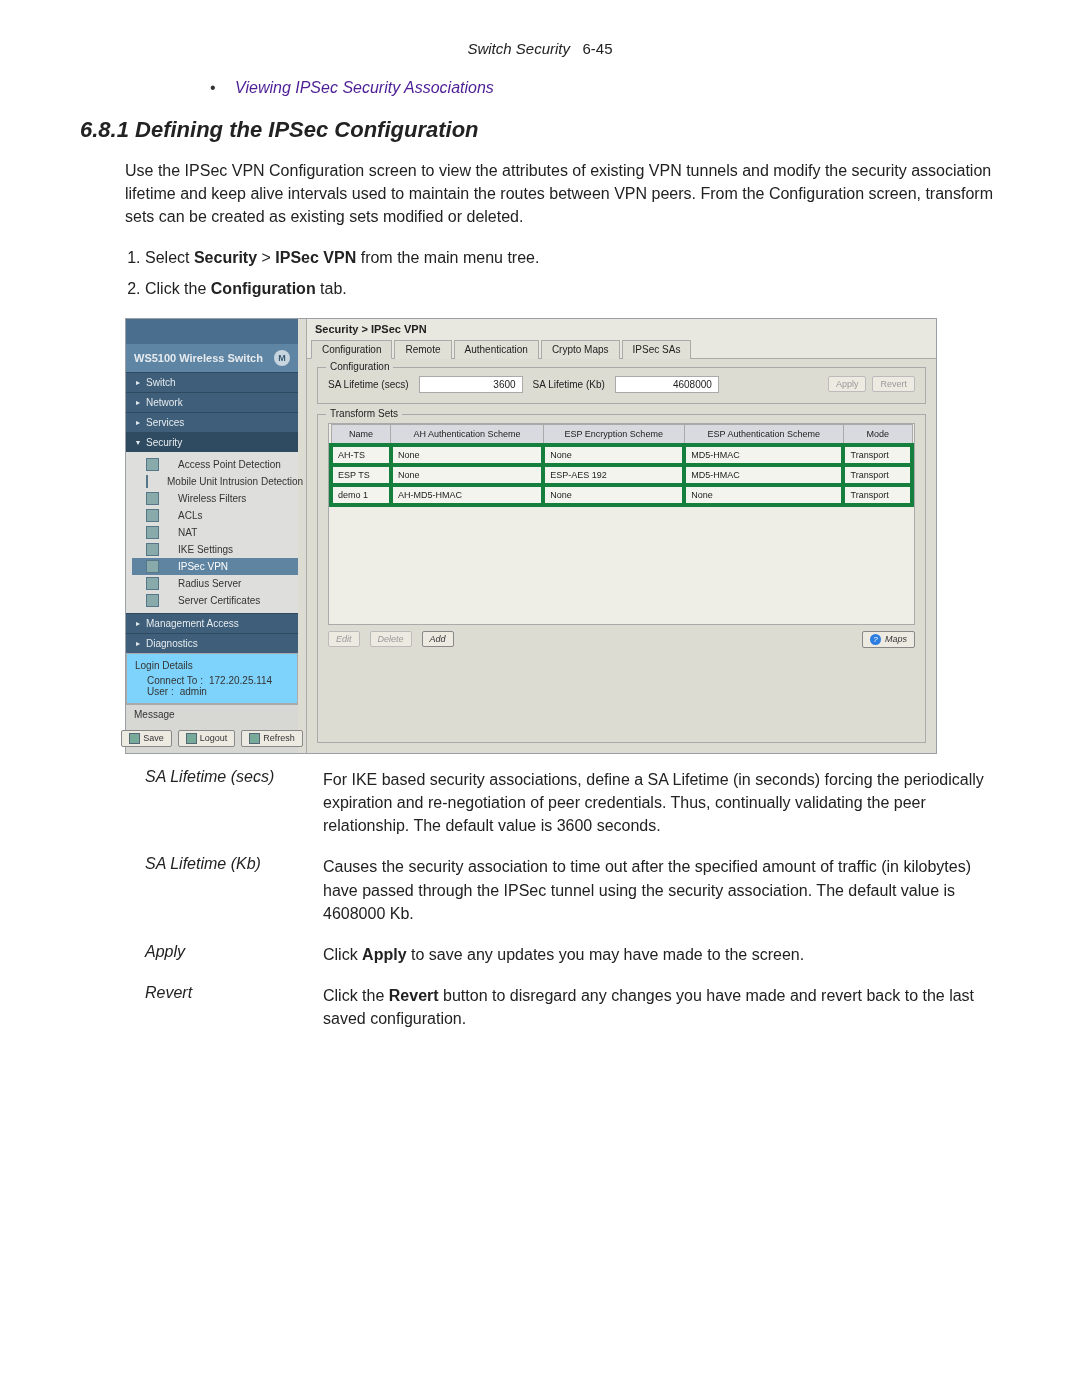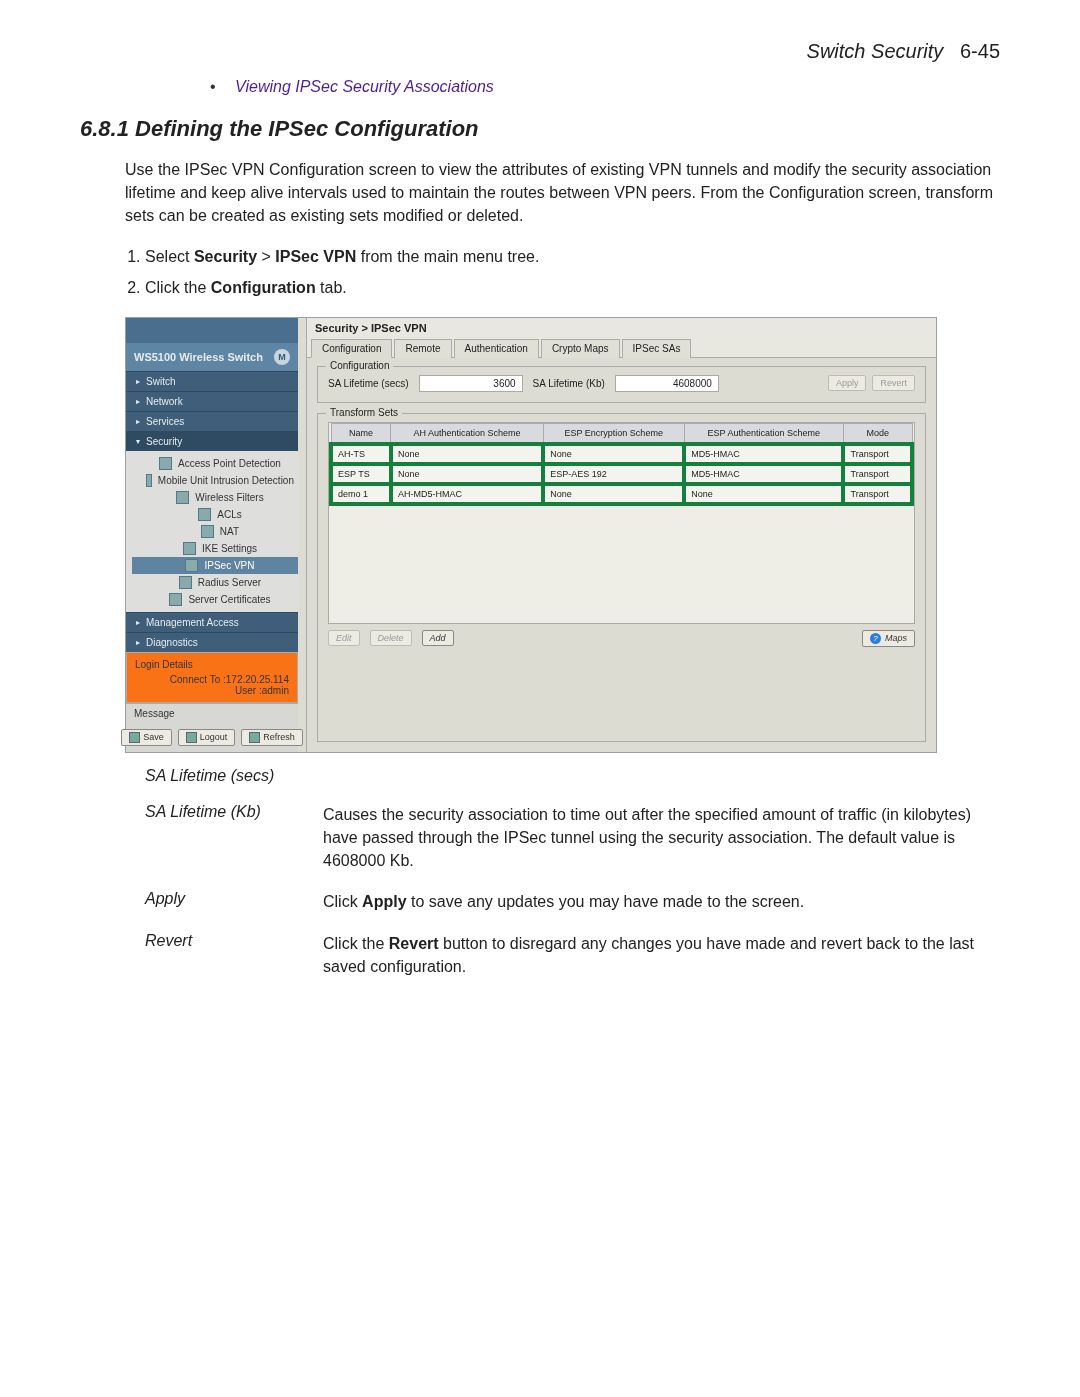--- a/index.html
+++ b/index.html
@@ -14,9 +14,9 @@
     box-sizing:border-box;
   }
   .page-header{
-    text-align:right;
-    font-size:20px;
-    margin-bottom:15px;
+    text-align:center;
+    font-size:15px;
+    margin-bottom:22px;
   }
   .page-header .title{font-style:italic;}
   .bullet-line{

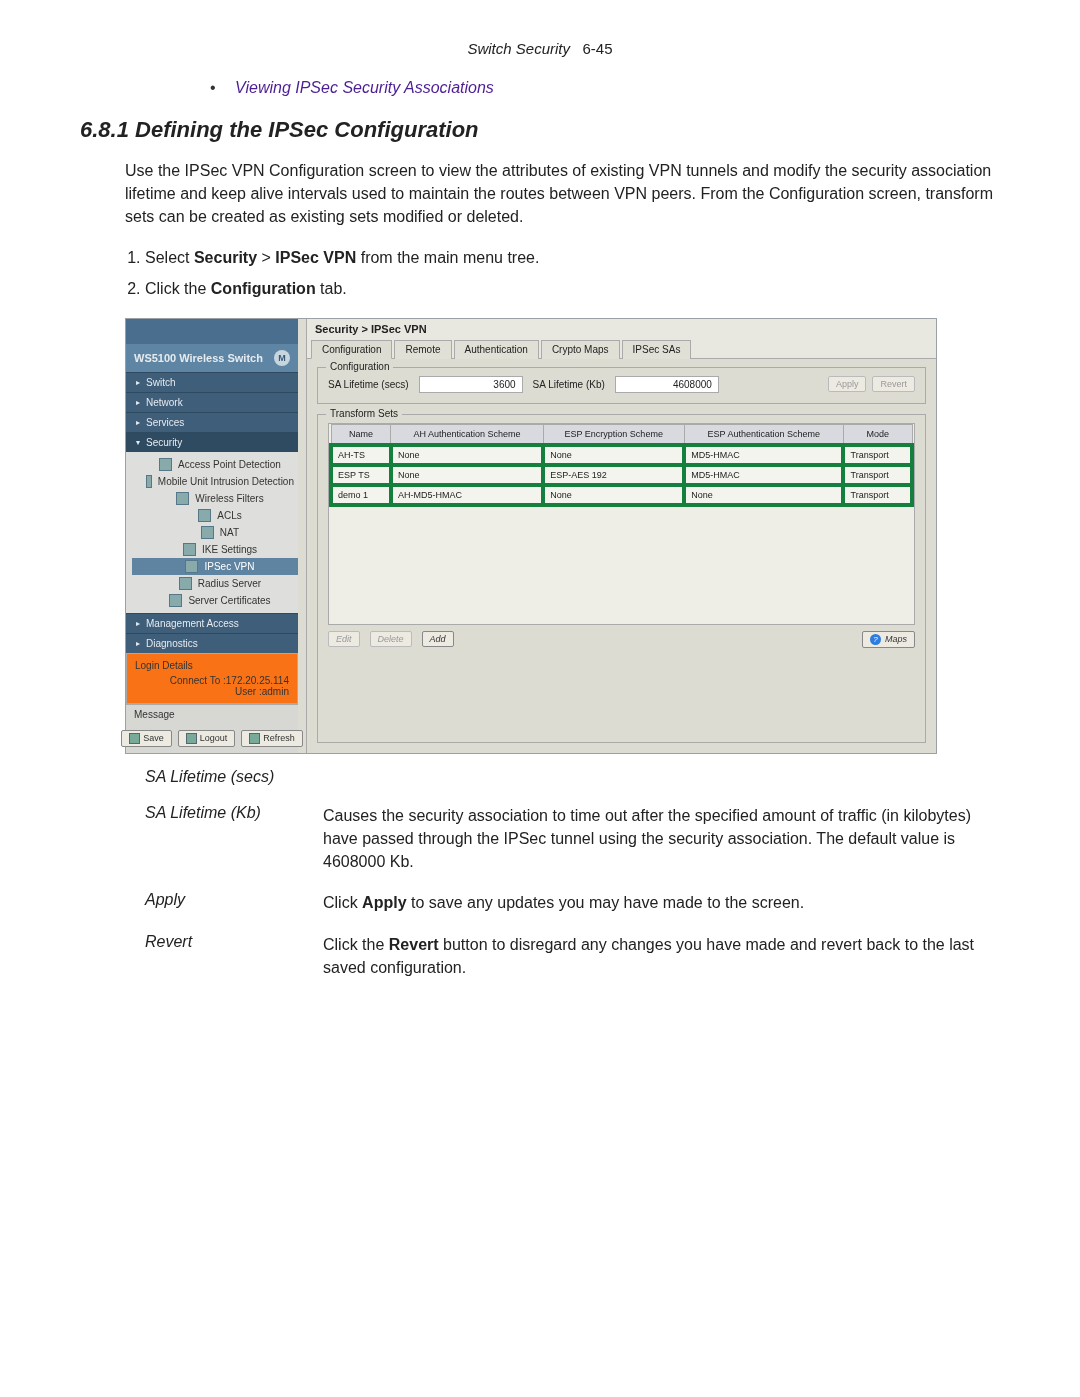--- a/index.html
+++ b/index.html
@@ -98,9 +98,8 @@
   }
   .tree .item{
     padding:2px 4px 2px 14px;
-    display:flex;align-items:center;gap:6px;
+    display:flex;align-items:center;gap:19px;
     white-space:nowrap;
-    justify-content:center;
   }
   .tree .item.sel{background:#5f84a1;color:#fff;}
   .tree .ico{

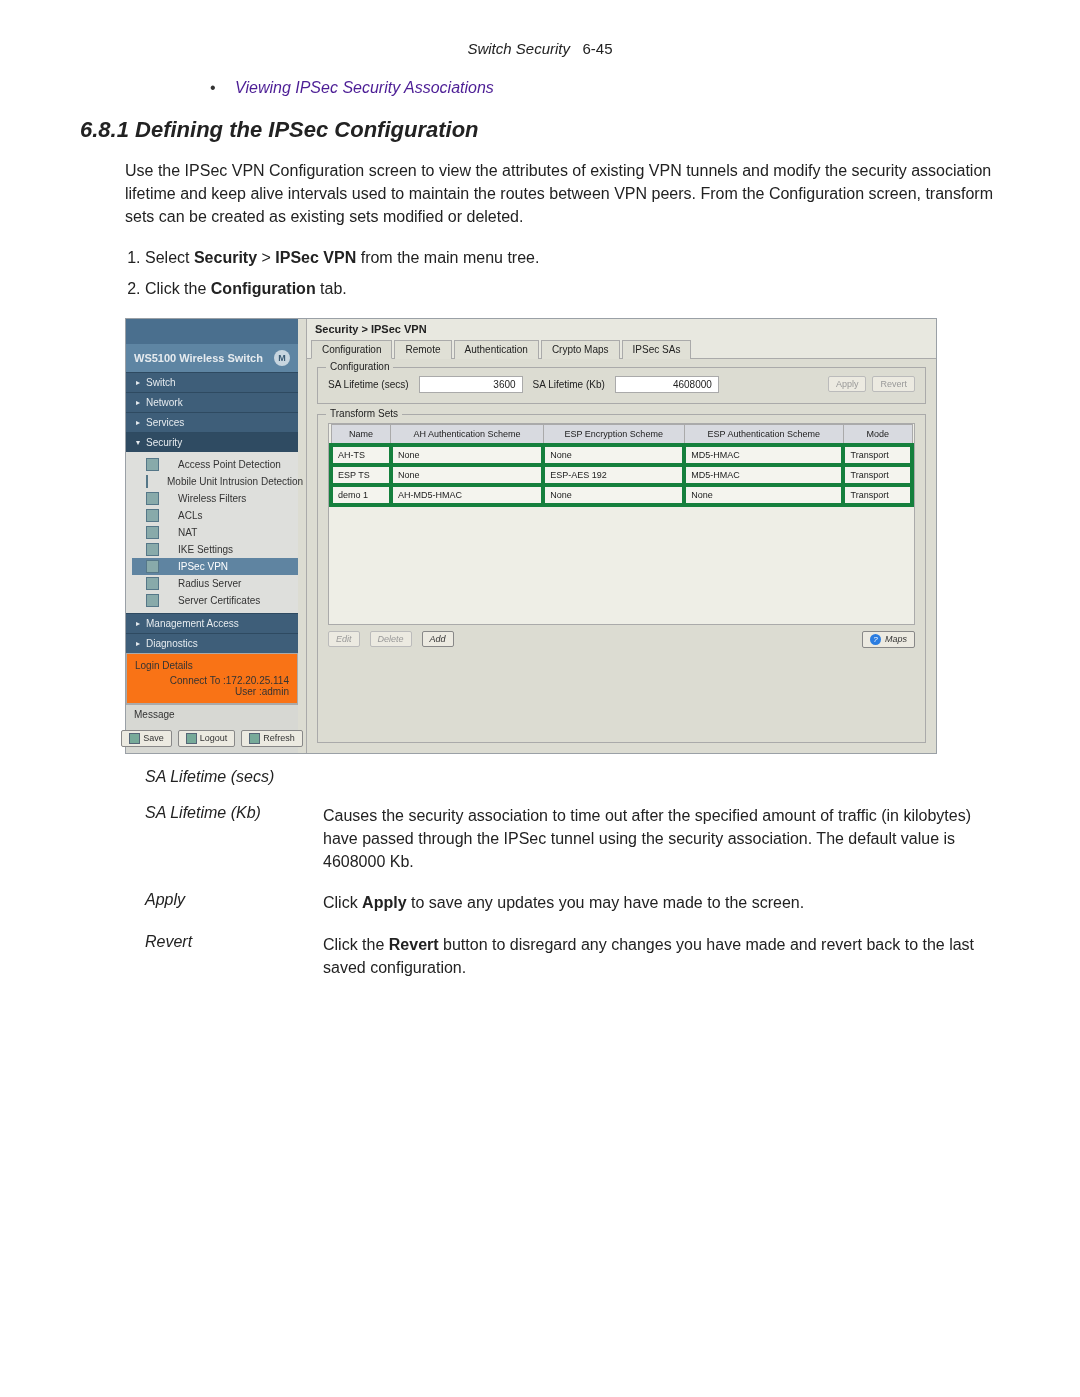--- a/index.html
+++ b/index.html
@@ -106,7 +106,7 @@
     width:11px;height:11px;background:#8aa;display:inline-block;border:1px solid #578;
   }
   .login{
-    background:#f97316;color:#333;
+    background:#7dd3fc;color:#333;
     padding:6px 8px;border:1px solid #aaa;margin:0;
   }
   .login-title{font-size:10px;margin-bottom:4px;}

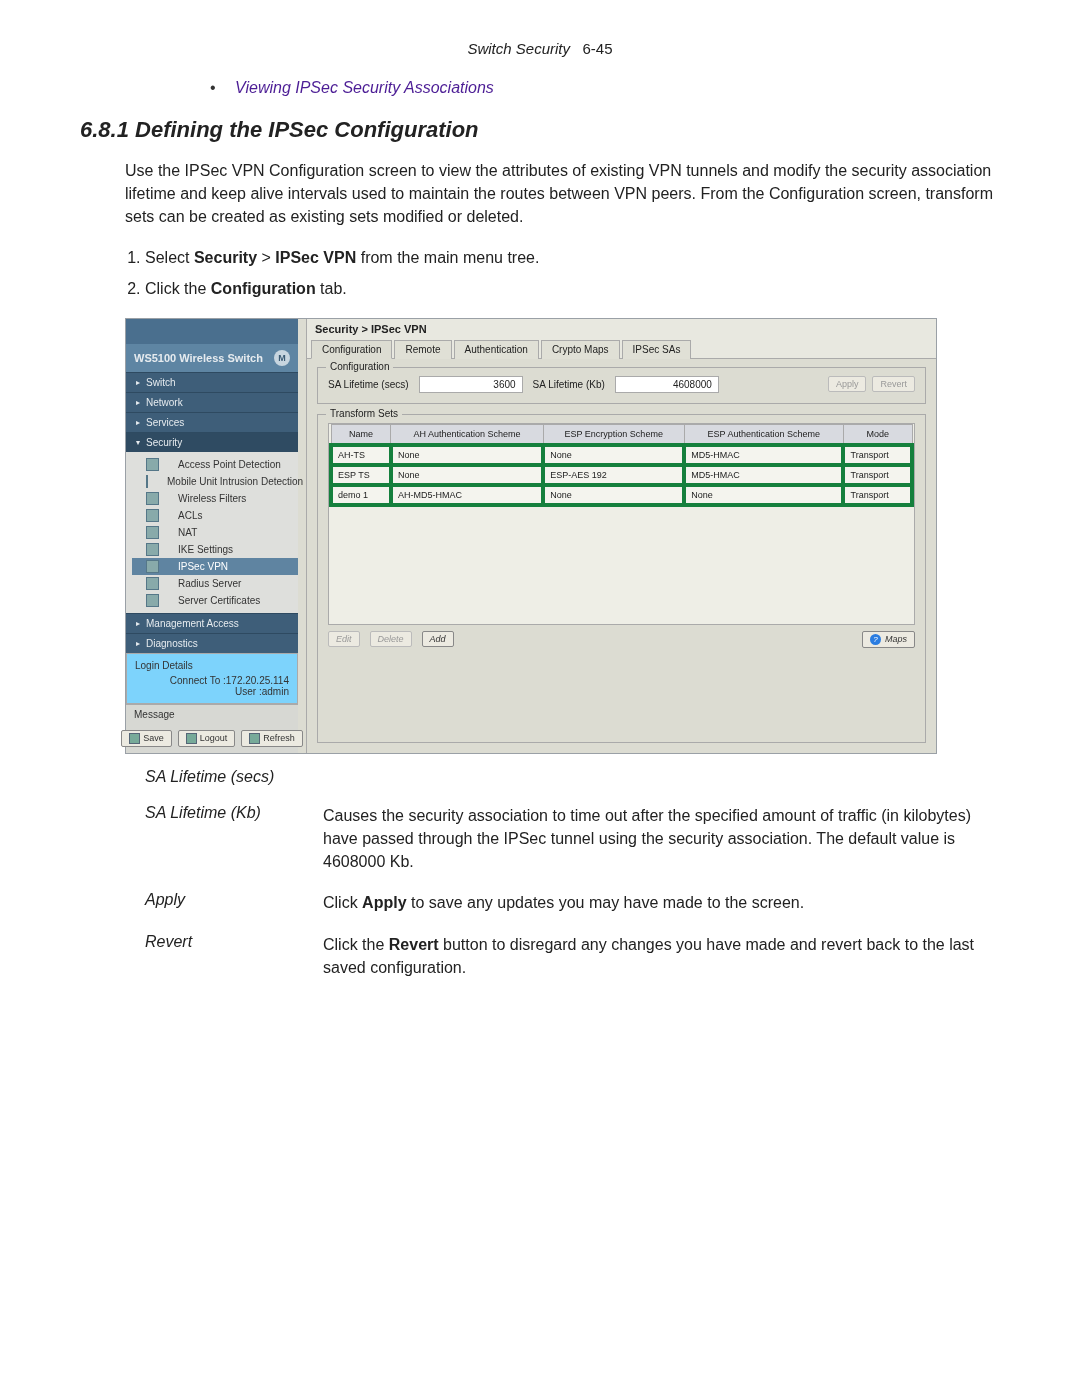--- a/index.html
+++ b/index.html
@@ -110,7 +110,7 @@
     padding:6px 8px;border:1px solid #aaa;margin:0;
   }
   .login-title{font-size:10px;margin-bottom:4px;}
-  .login-line{display:flex;margin-left:12px;justify-content:flex-end;}
+  .login-line{display:flex;gap:6px;margin-left:12px;}
   .msg{background:#d7d8d3;color:#333;padding:4px 8px;flex:1;border-top:1px solid #aaa;}
   .bottom-btns{
     background:#d7d8d3;padding:6px;display:flex;gap:6px;justify-content:center;

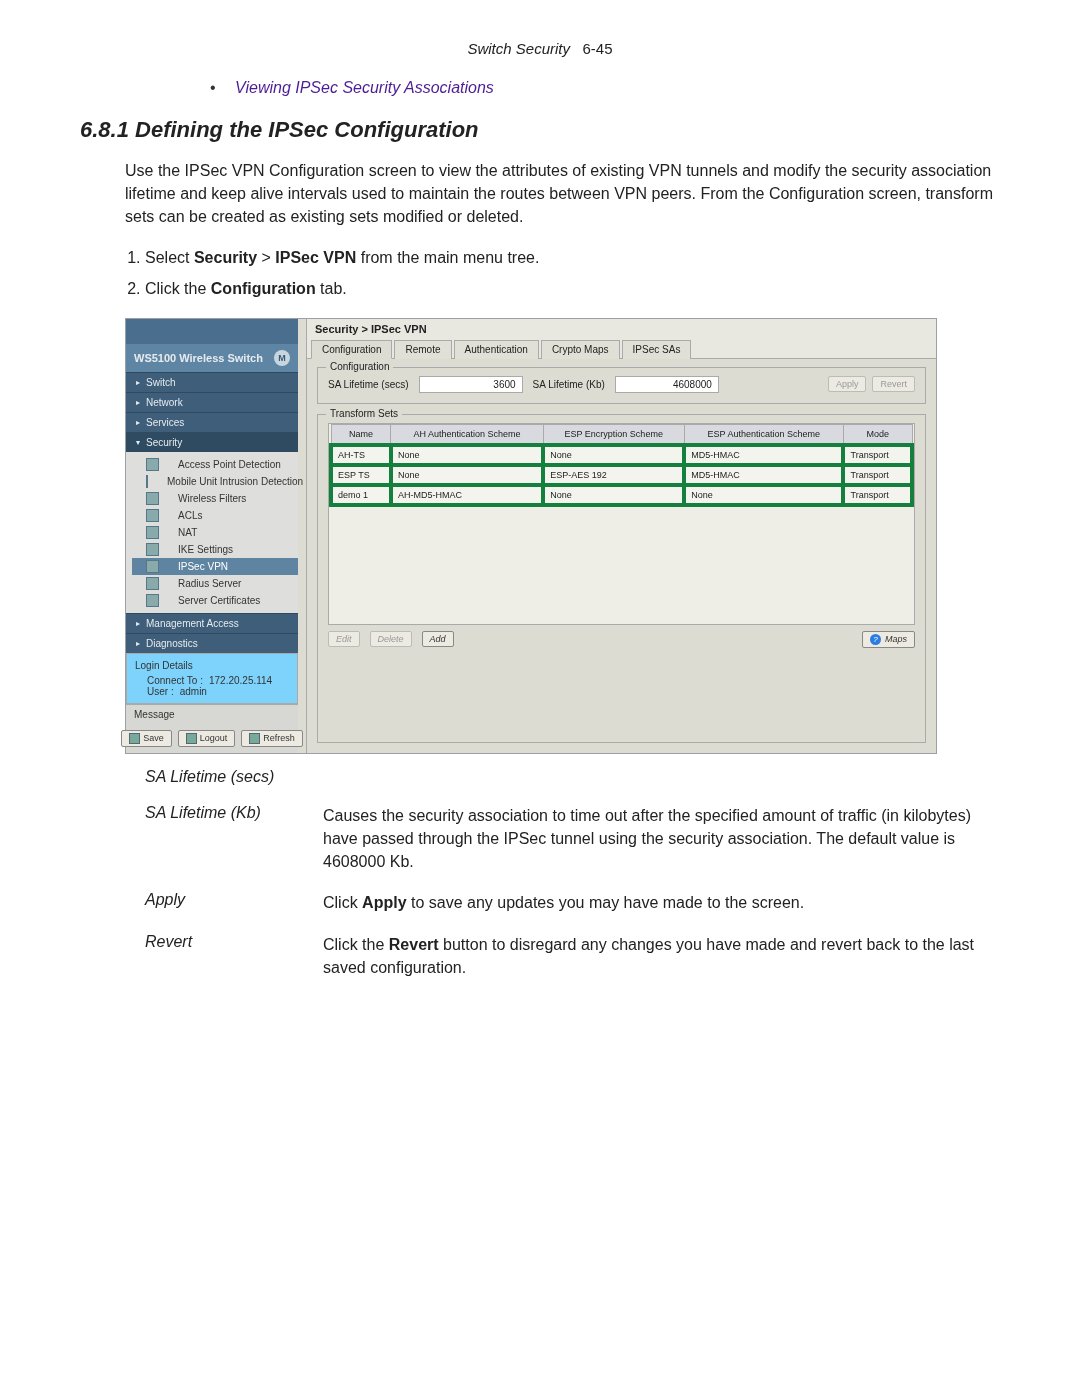--- a/index.html
+++ b/index.html
@@ -379,6 +379,7 @@
 <div class="defs">
   <div class="row">
     <div class="term">SA Lifetime (secs)</div>
+    <div class="desc">For IKE based security associations, define a SA Lifetime (in seconds) forcing the periodically expiration and re-negotiation of peer credentials. Thus, continually validating the peer relationship. The default value is 3600 seconds.</div>
   </div>
   <div class="row">
     <div class="term">SA Lifetime (Kb)</div>

